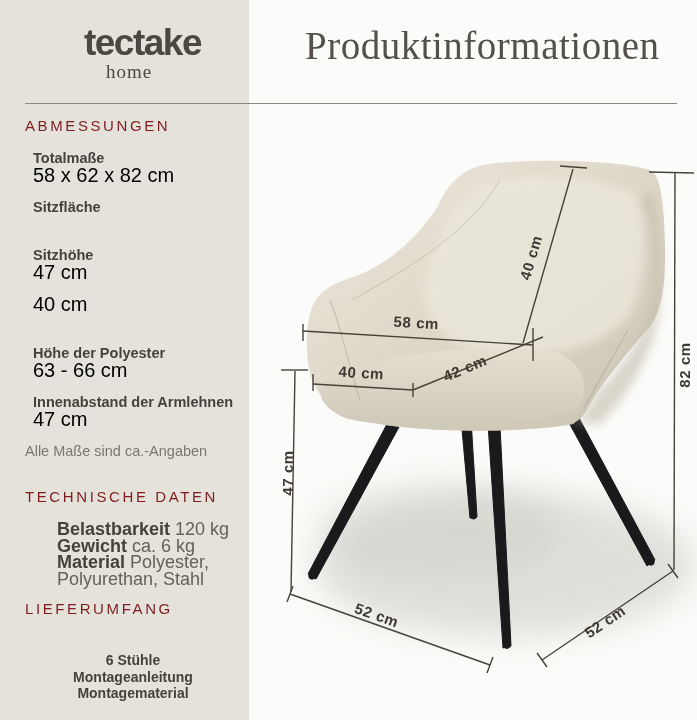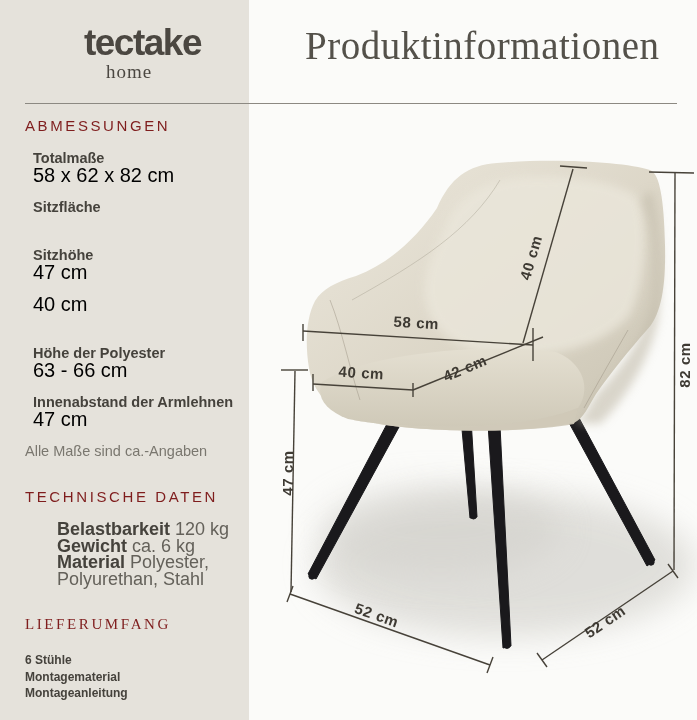--- a/index.html
+++ b/index.html
@@ -30,7 +30,7 @@
   }
   .h-abmessungen{top:117px;}
   .h-technische{top:488px;}
-  .h-lieferumfang{top:616px;font-family:Liberation Serif, serif;}
+  .h-lieferumfang{top:600px;}
 
   .spec{position:absolute;left:33px;z-index:2;width:215px;line-height:16.5px;}
   .spec .lbl{font-size:14.5px;font-weight:bold;color:#45423c;}

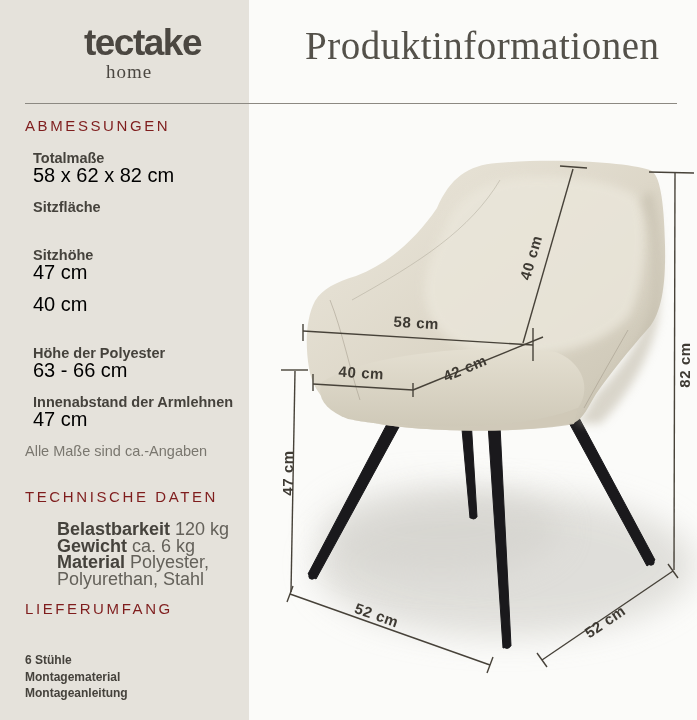--- a/index.html
+++ b/index.html
@@ -39,7 +39,7 @@
 
   .techblock{position:absolute;left:25px;top:521px;width:216px;z-index:2;font-size:18px;line-height:16.5px;color:#64615a;margin-left:32px;}
   .techblock b{color:#45423c;}
-  .delivery{position:absolute;left:25px;top:652px;width:216px;z-index:2;font-size:12px;line-height:16.5px;font-weight:bold;color:#45423c;}
+  .delivery{position:absolute;left:25px;top:652px;width:216px;z-index:2;font-size:14px;line-height:16.5px;font-weight:bold;color:#45423c;text-align:center;}
 
   
   svg.scene{position:absolute;left:0;top:0;z-index:2;}

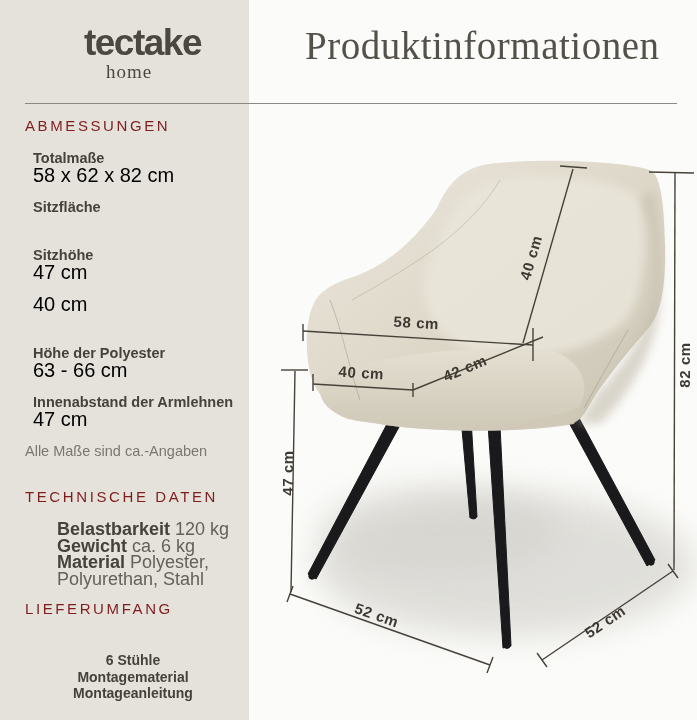--- a/index.html
+++ b/index.html
@@ -101,8 +101,8 @@
   <div class="sec-heading h-lieferumfang">LIEFERUMFANG</div>
   <div class="delivery">
     <div>6 Stühle</div>
+    <div>Montageanleitung</div>
     <div>Montagematerial</div>
-    <div>Montageanleitung</div>
   </div>
 
   <svg class="scene" width="697" height="720" viewBox="0 0 697 720">

